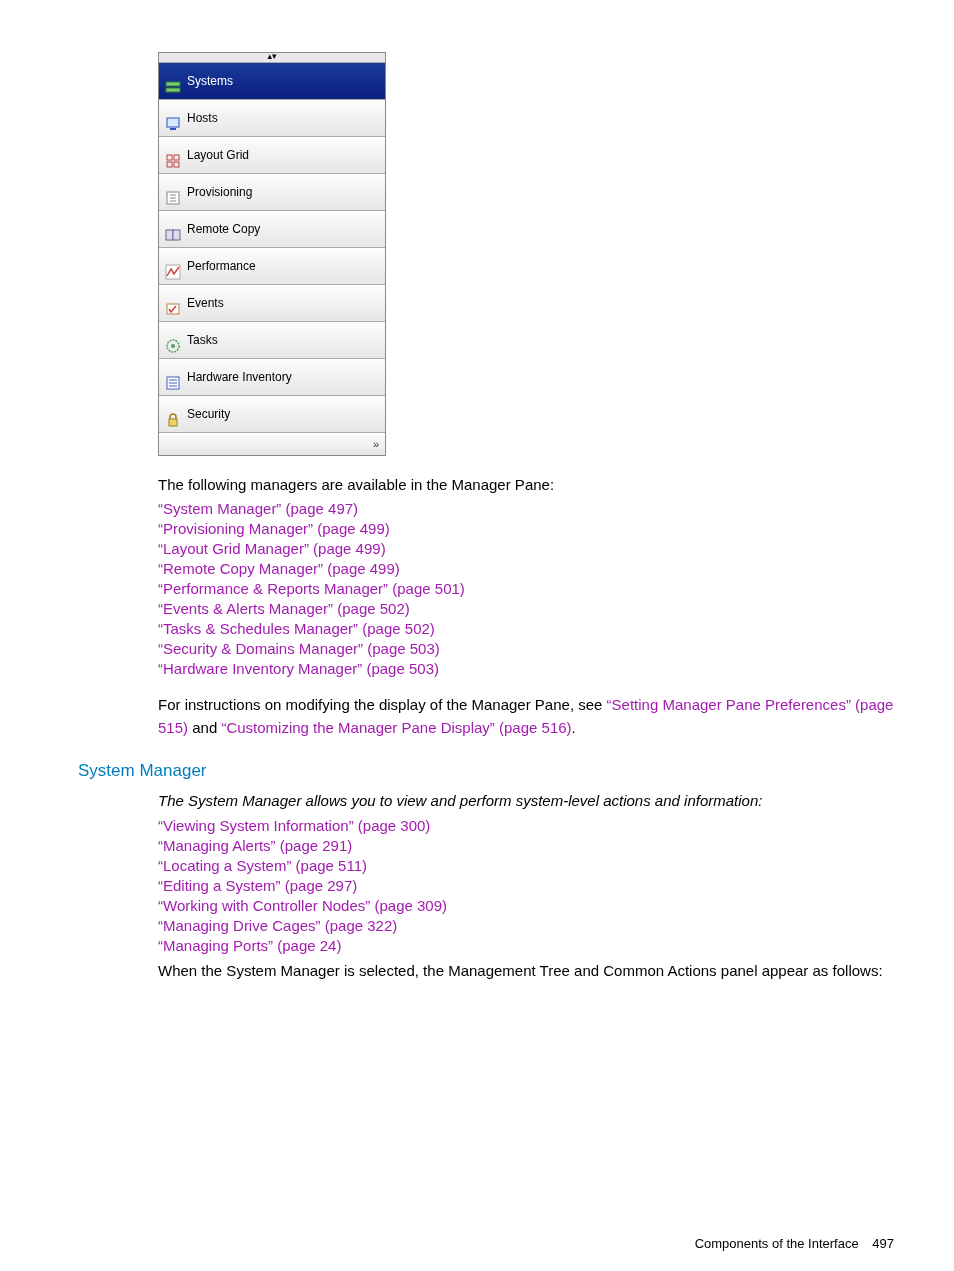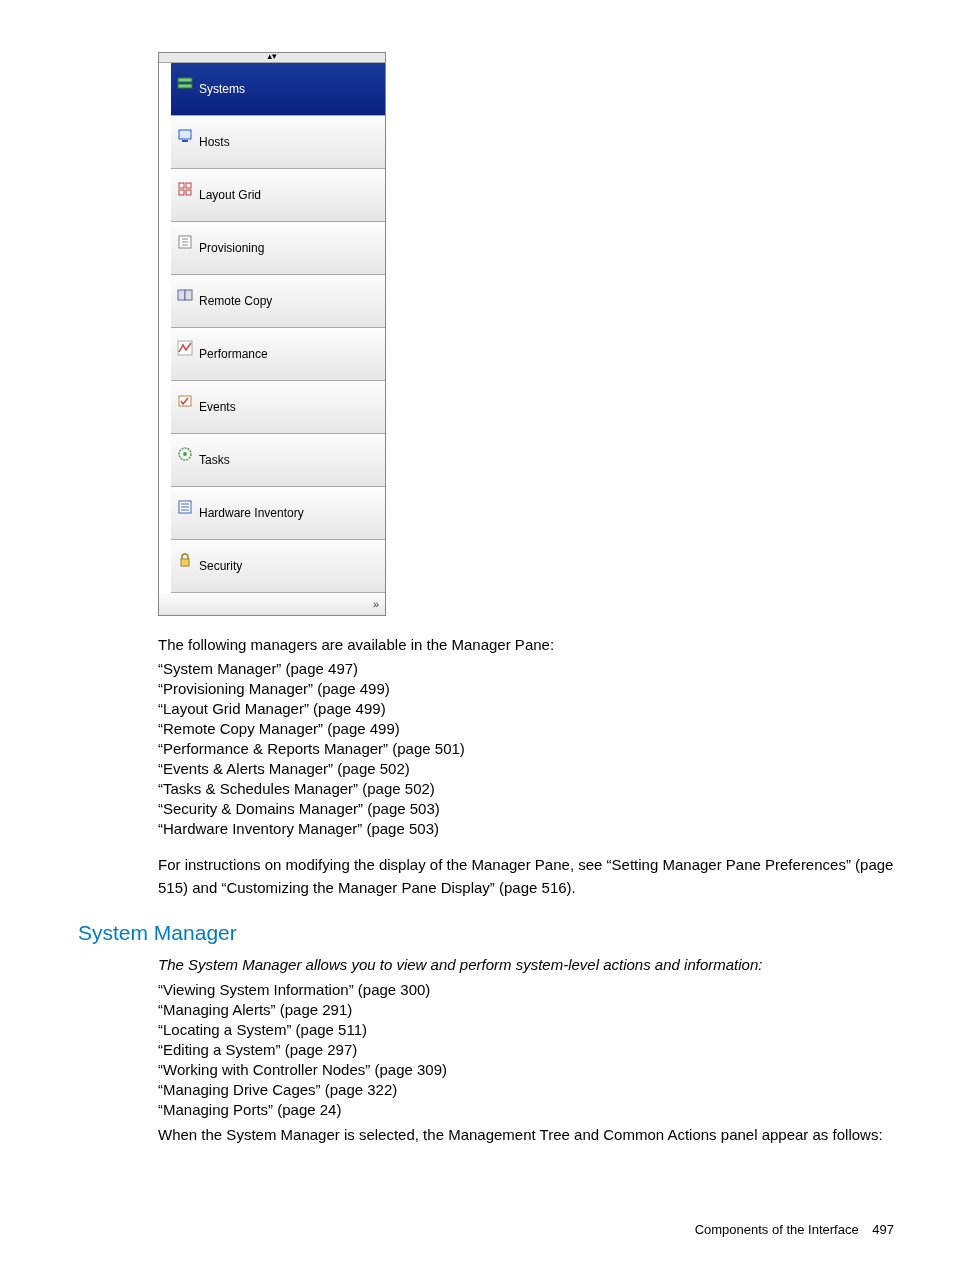--- a/index.html
+++ b/index.html
@@ -37,13 +37,12 @@
   .pane-row {
     height: 28px;
     line-height: 28px;
-    padding: 12px 6px;
+    padding: 4px 6px;
     border-bottom: 1px solid #aaa;
     background: linear-gradient(#fdfdfd,#e6e6e6);
     display: flex;
-    align-items: flex-start;
+    align-items: flex-end;
     cursor: pointer;
-    margin-left: 12px;
   }
   .pane-row.selected {
     background: linear-gradient(#1a3a9a,#0a2080);

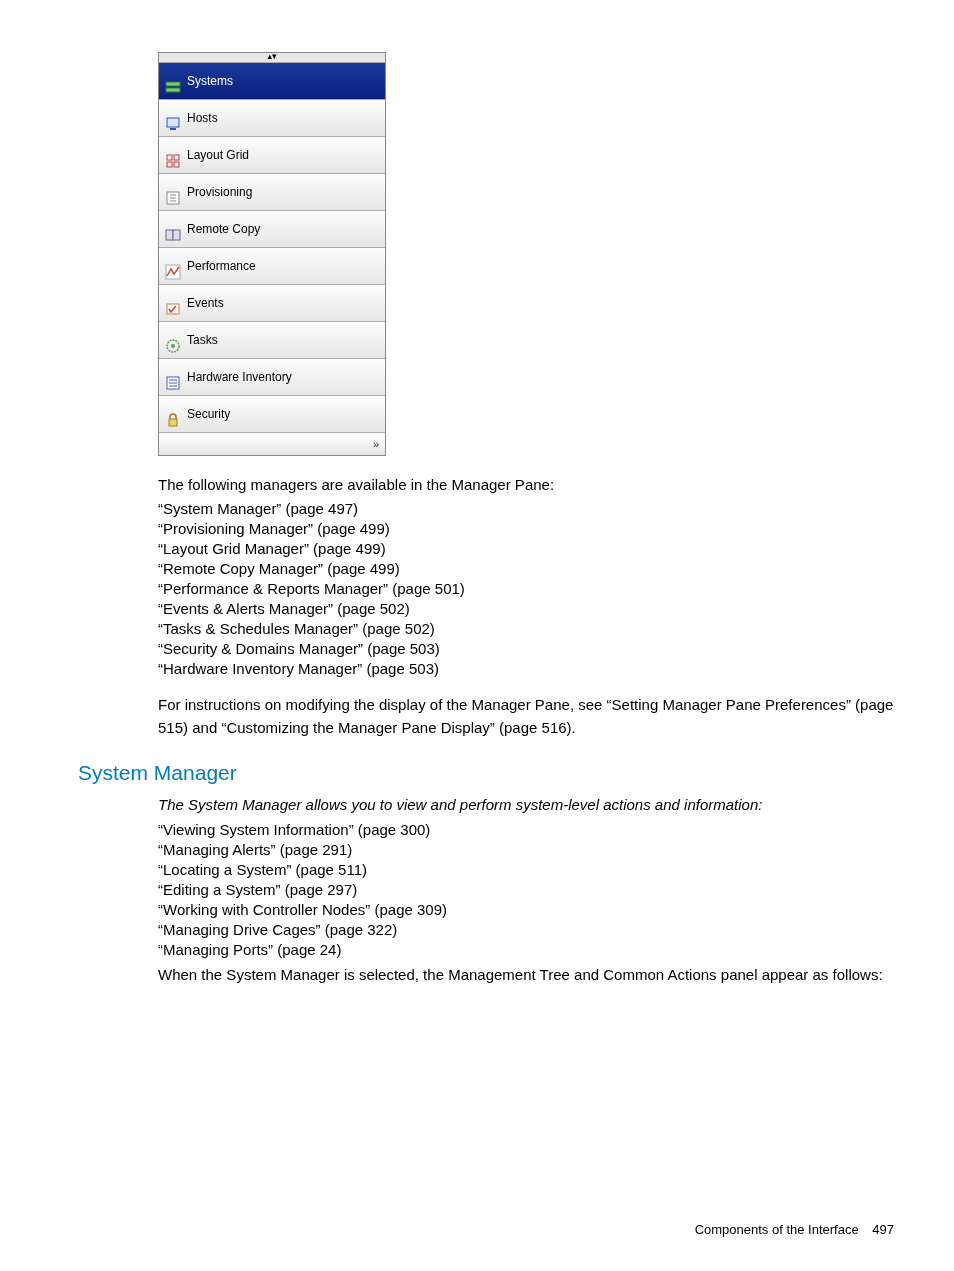--- a/index.html
+++ b/index.html
@@ -75,7 +75,7 @@
     line-height: 1.55;
   }
   .link {
-    color: #000000;
+    color: #a21caf;
     cursor: pointer;
   }
   .link-row {

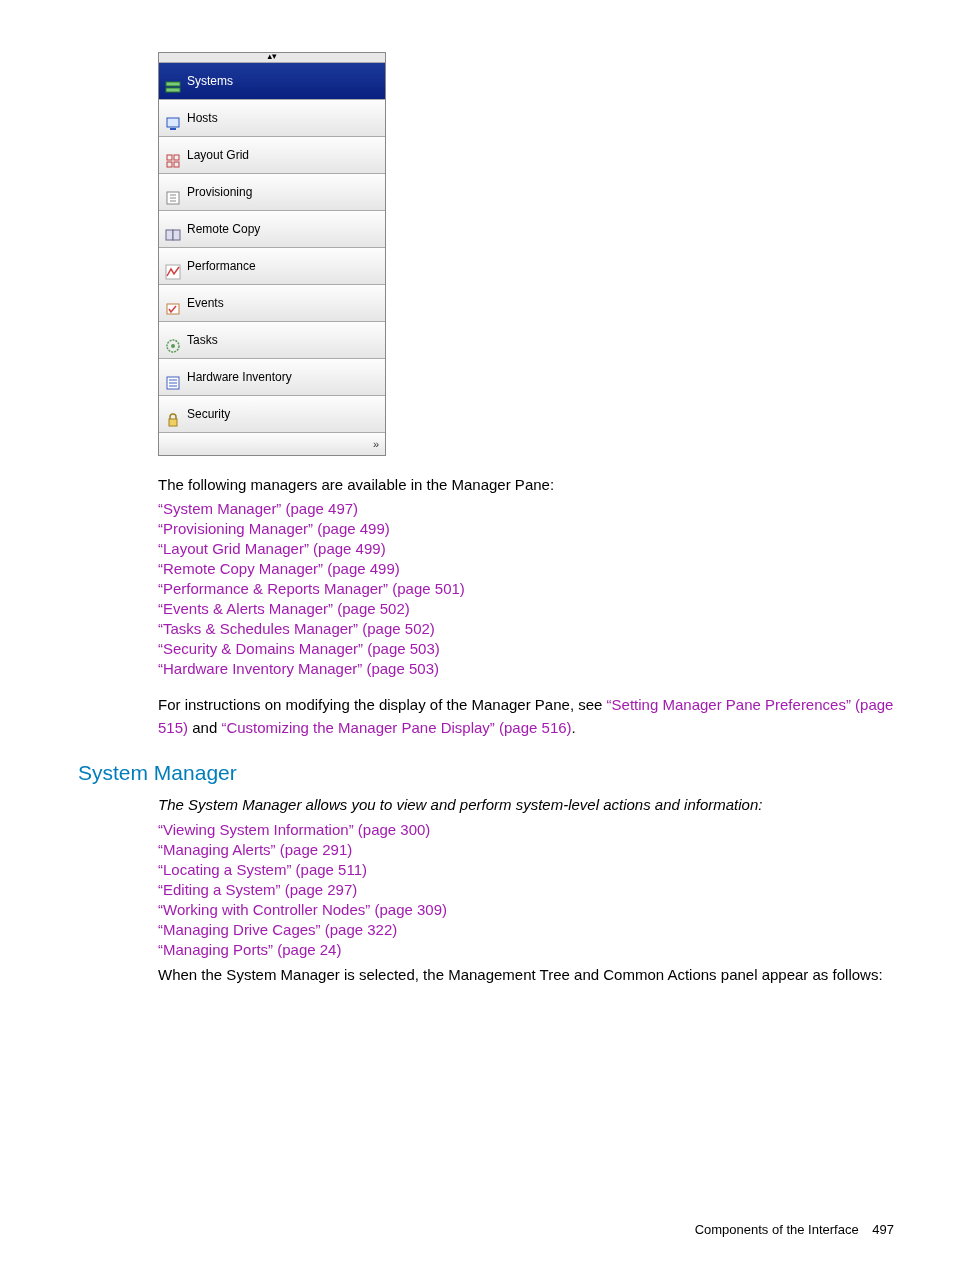--- a/index.html
+++ b/index.html
@@ -83,7 +83,7 @@
   }
   .section-heading {
     color: #007dba;
-    font-size: 21px;
+    font-size: 17px;
     margin: 22px 0 8px 0;
   }
   .footer {

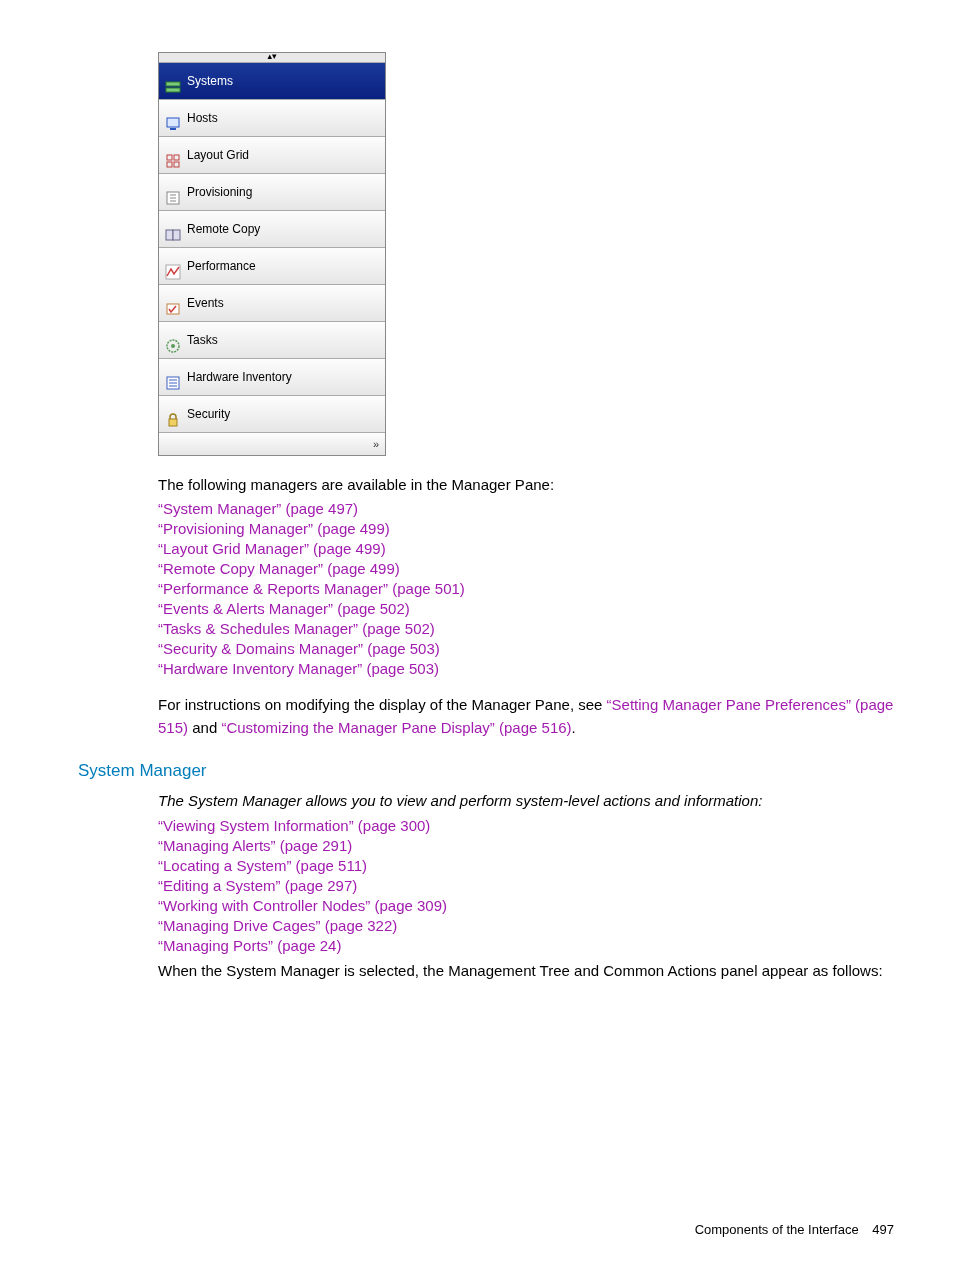--- a/index.html
+++ b/index.html
@@ -89,7 +89,7 @@
   .footer {
     position: absolute;
     right: 60px;
-    bottom: 34px;
+    bottom: 20px;
     font-size: 13px;
   }
   .footer .pg { margin-left: 10px; }

